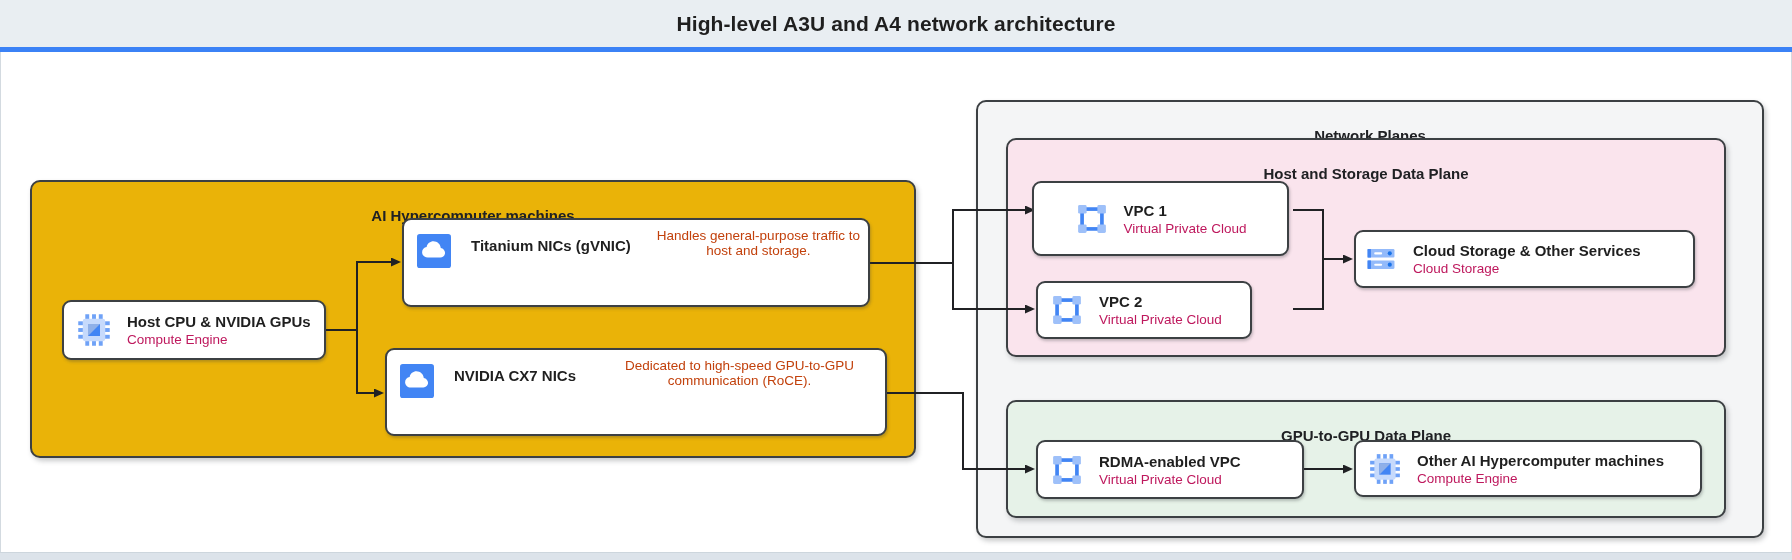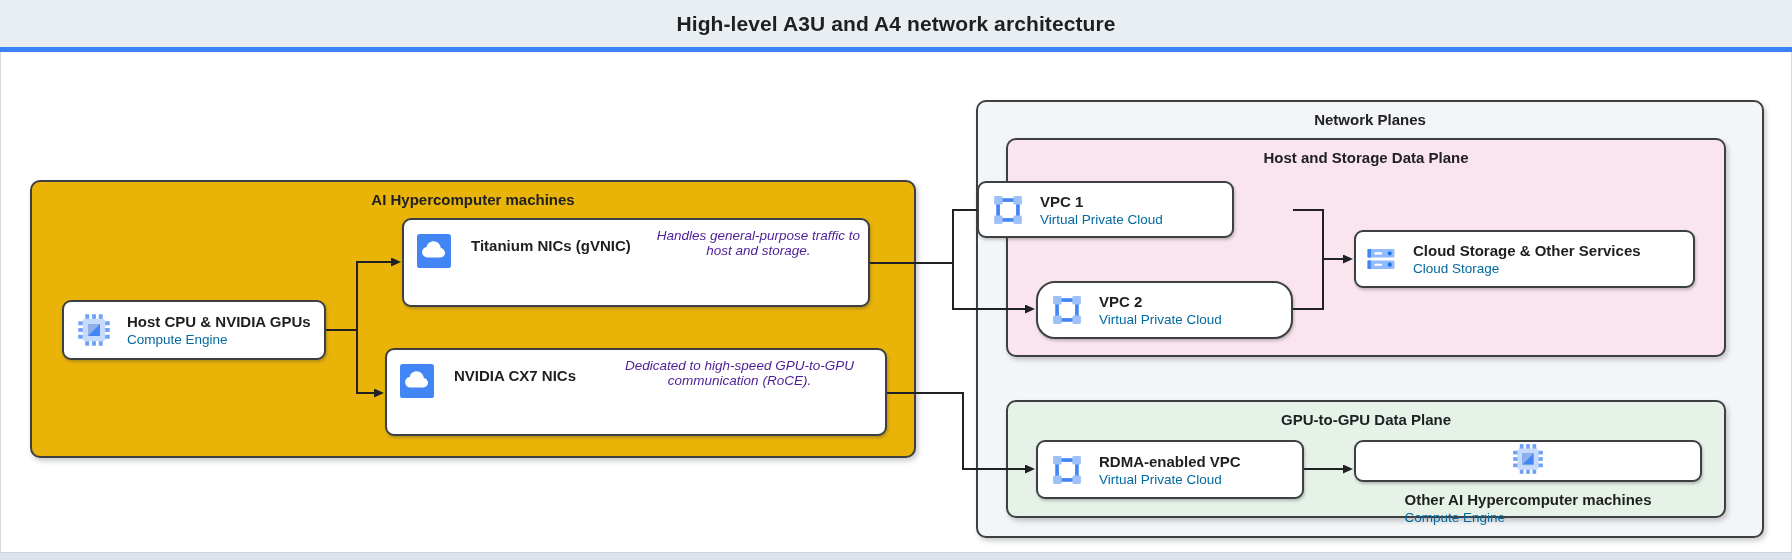--- a/index.html
+++ b/index.html
@@ -25,7 +25,7 @@
   }
   .group-label {
     width:100%; text-align:center; font-weight:700; font-size:15px;
-    padding-top:9px; color:#202124;
+    padding-top:9px; color:#202124;margin-top:16px;
   }
   .g-machines { left:30px; top:180px; width:886px; height:278px; background:#eab308; }
   .g-network  { left:976px; top:100px; width:788px; height:438px; background:#f4f5f6; }

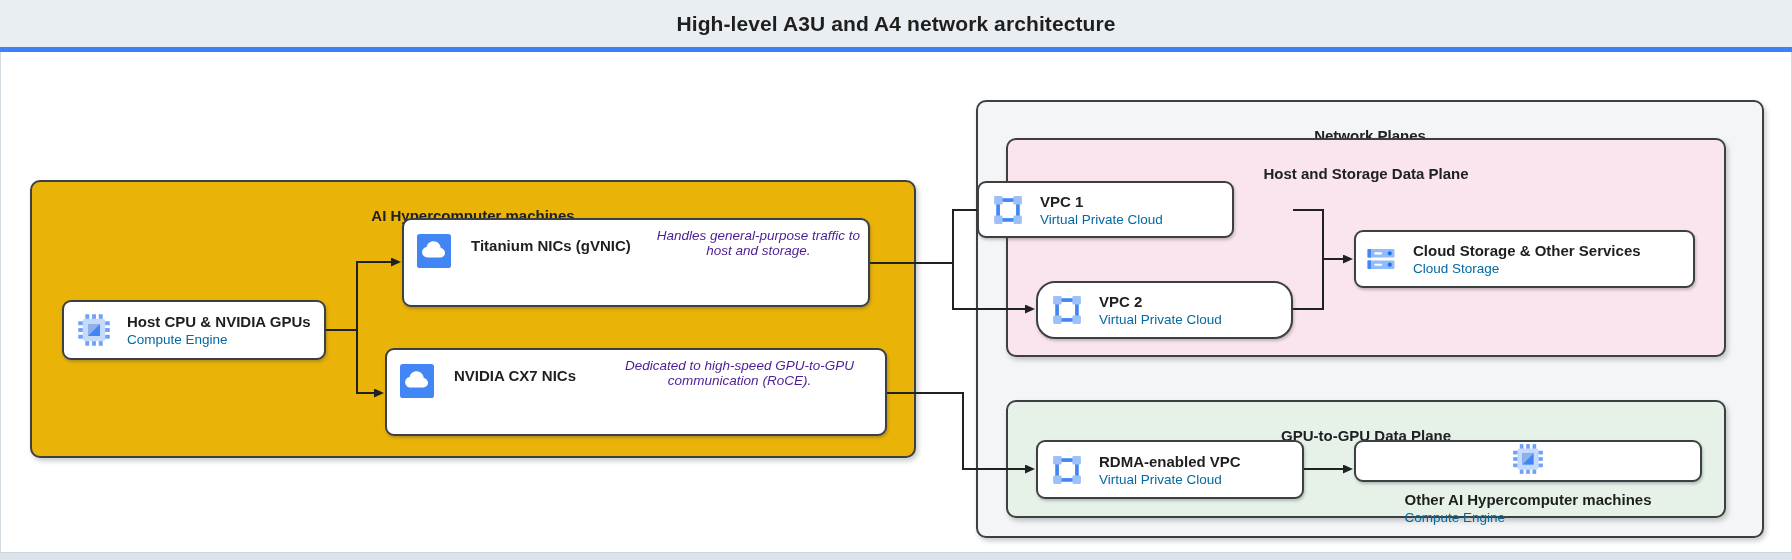--- a/index.html
+++ b/index.html
@@ -180,7 +180,7 @@
     <div class="nic-desc">Dedicated to high-speed GPU-to-GPU communication (RoCE).</div>
   </div>
 
-  <div class="card simple" style="left:977px; top:181px; width:257px; height:57px;">
+  <div class="card simple" style="left:1032px; top:181px; width:257px; height:75px;justify-content:center;">
     <svg class="icon" width="34" height="34" viewBox="0 0 24 24">
         <use href="#def-vpc"></use>
       </svg>

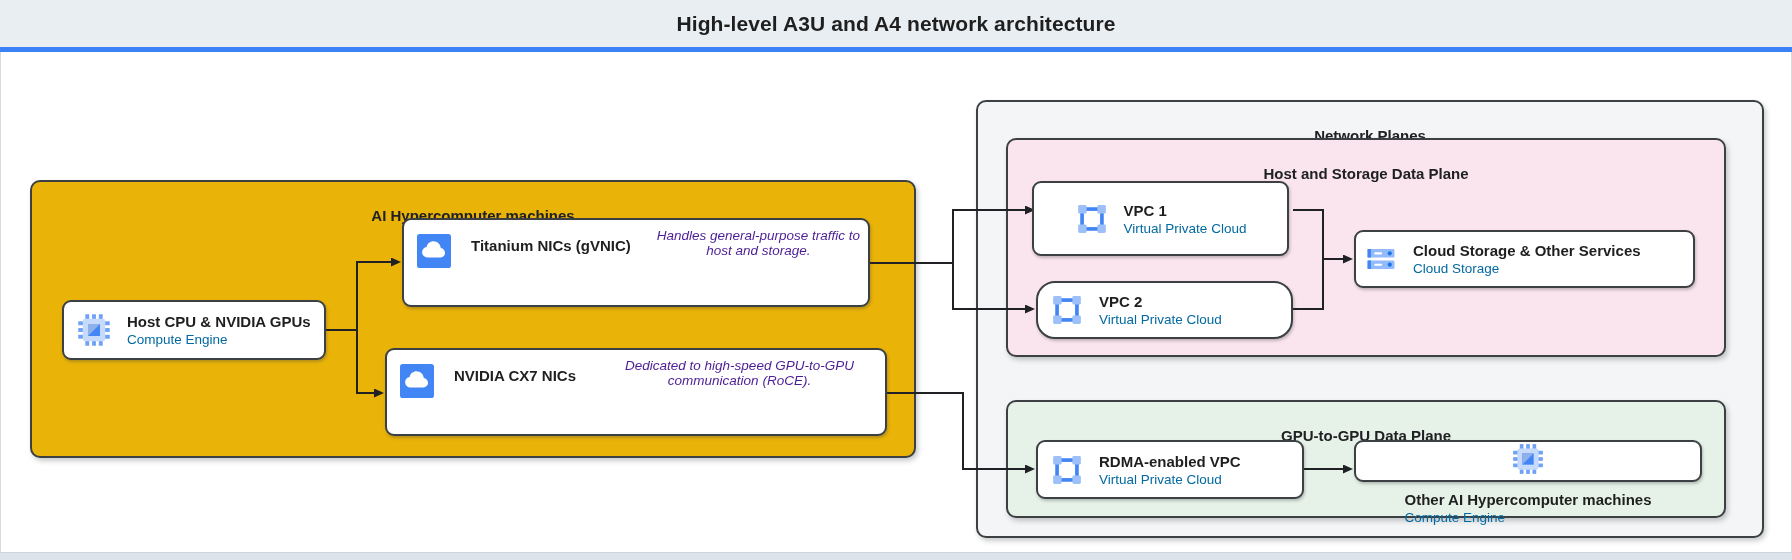--- a/index.html
+++ b/index.html
@@ -46,7 +46,7 @@
   .nic-top { display:flex; align-items:flex-start; gap:20px; padding:14px 0 0 13px; height:57px; }
   .nic-top .card-title { margin-top:3px; }
   .nic-divider { height:0; border-top:1.5px solid #80868b; margin:0 9px; }
-  .nic-desc { text-align:center; font-size:13.5px; color:#4c1d95; padding-top:8px;font-style:italic; }
+  .nic-desc { text-align:center; font-size:13.5px; color:#c2410c; padding-top:8px; }
 
   .connectors { position:absolute; left:0; top:0; z-index:3; }
   .card, .group { z-index:2; }

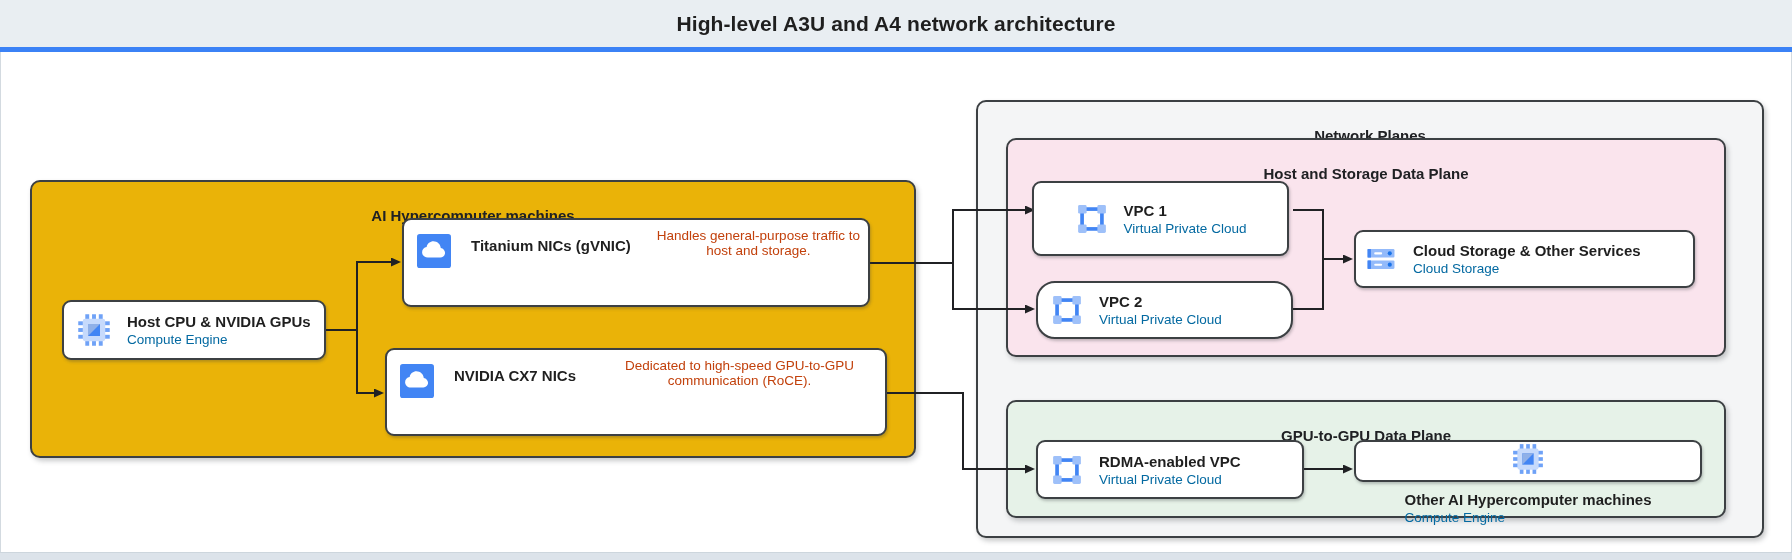--- a/index.html
+++ b/index.html
@@ -39,7 +39,7 @@
   .card.simple { display:flex; align-items:center; padding:0 12px; gap:15px; }
   .card-text { display:flex; flex-direction:column; justify-content:center; gap:2px; }
   .card-title { font-size:15px; font-weight:700; color:#1f1f1f; white-space:nowrap; }
-  .card-subtitle { font-size:13.5px; font-weight:400; color:#0369a1; white-space:nowrap; }
+  .card-subtitle { font-size:13.5px; font-weight:400; color:#be185d; white-space:nowrap; }
   .icon { flex:0 0 auto; display:block; }
 
   .card.nic { display:flex; }

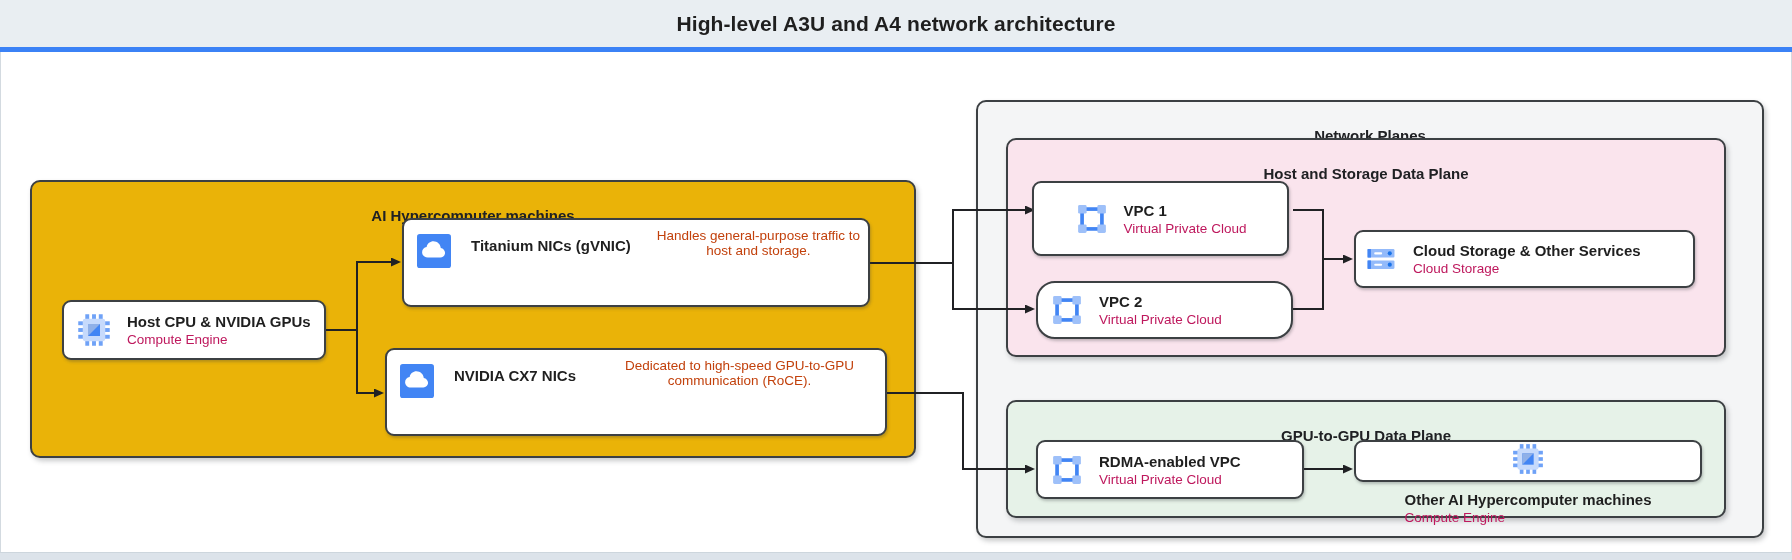--- a/index.html
+++ b/index.html
@@ -190,7 +190,7 @@
     </div>
   </div>
 
-  <div class="card simple" style="left:1036px; top:281px; width:257px; height:58px;border-radius:19px;">
+  <div class="card simple" style="left:1036px; top:281px; width:216px; height:58px;">
     <svg class="icon" width="34" height="34" viewBox="0 0 24 24">
         <use href="#def-vpc"></use>
       </svg>

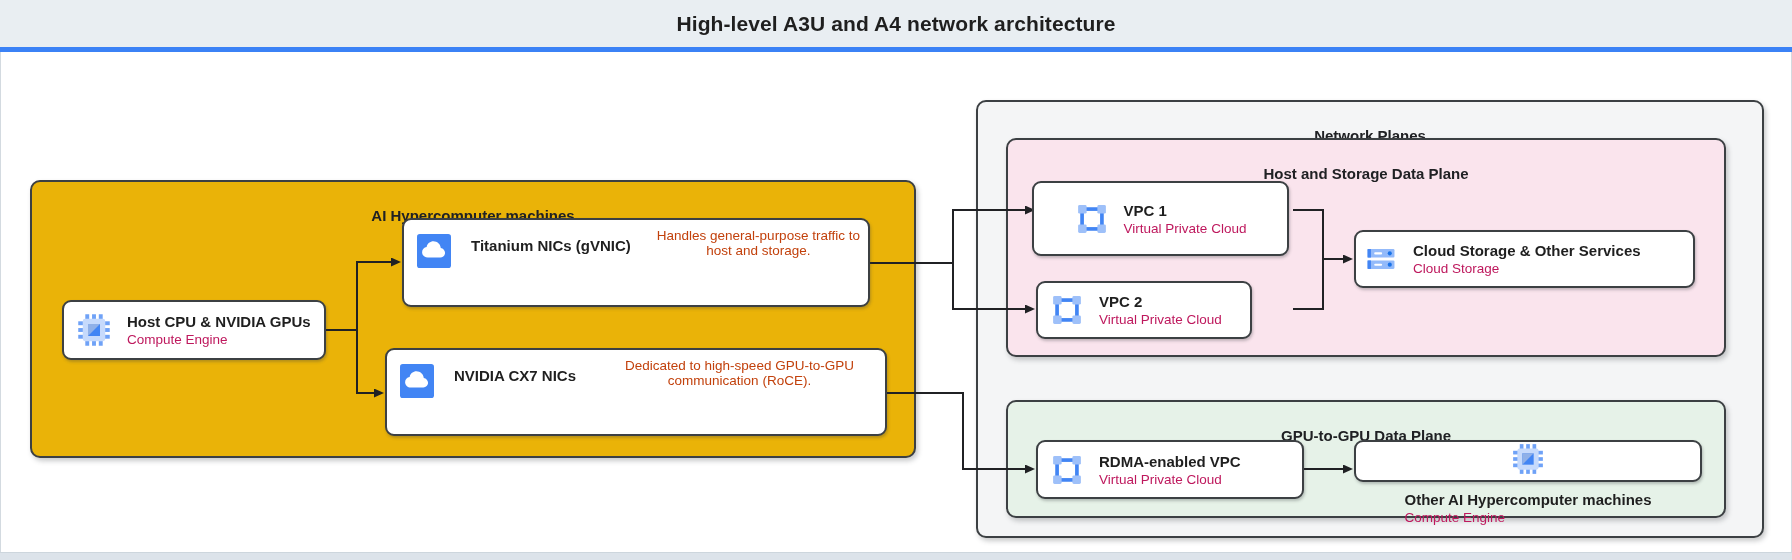--- a/index.html
+++ b/index.html
@@ -220,7 +220,7 @@
     </div>
   </div>
 
-  <div class="card simple" style="left:1354px; top:440px; width:348px; height:42px;flex-direction:column;">
+  <div class="card simple" style="left:1354px; top:440px; width:348px; height:57px;">
     <svg class="icon" width="34" height="34" viewBox="0 0 24 24">
         <use href="#def-chip"></use>
       </svg>

